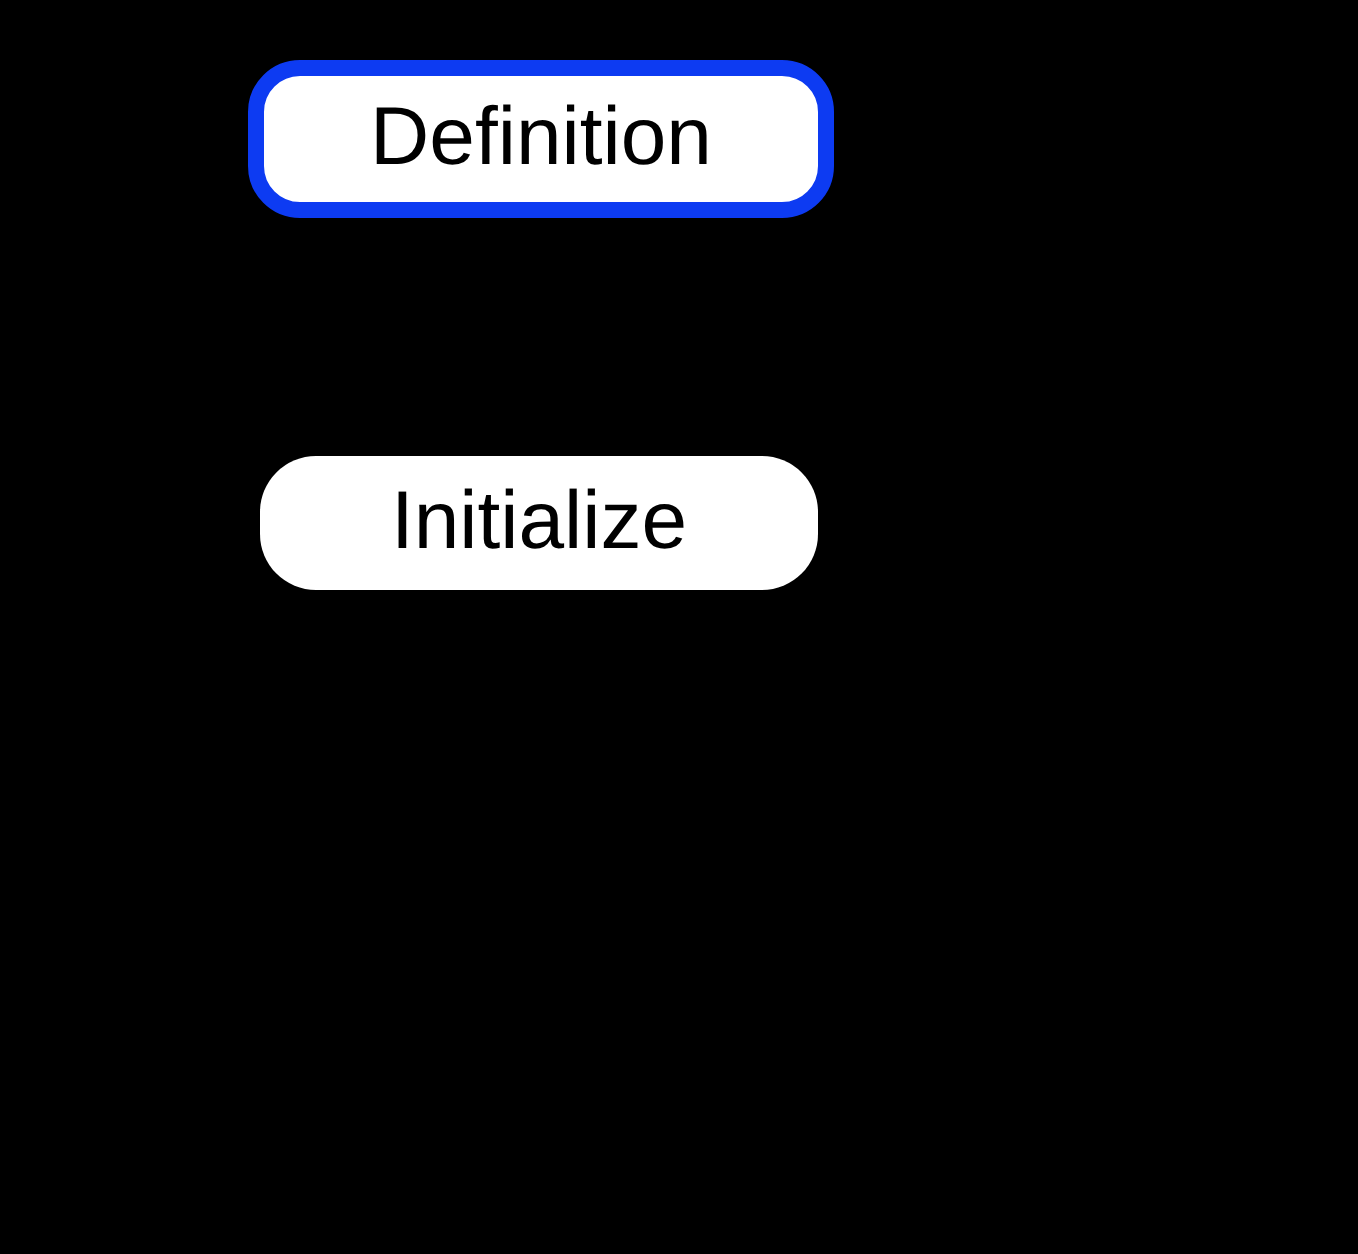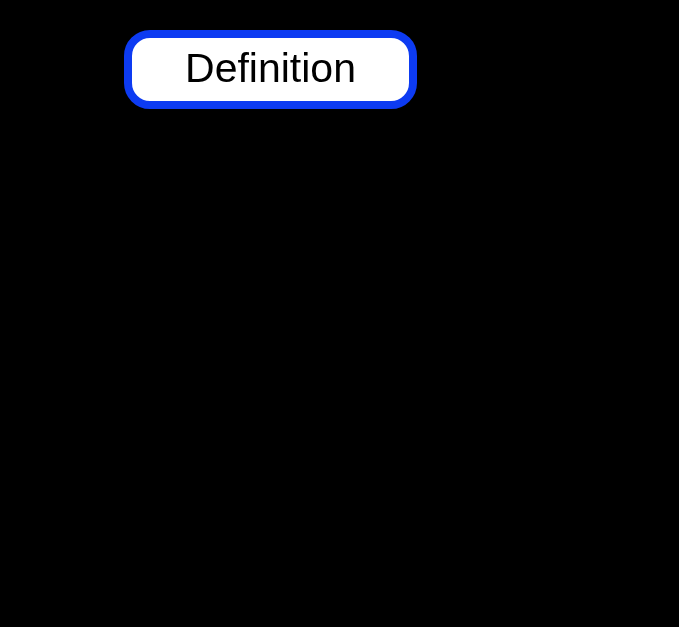--- a/index.html
+++ b/index.html
@@ -66,6 +66,9 @@
     <span class="node-label">Definition</span>
   </div>
 
+  <div class="node" id="node-initialize" style="background: rgb(255, 255, 255); color: rgb(0, 0, 0);">
+    <span class="node-label">Initialize</span>
+  </div>
 
 
 </div>

